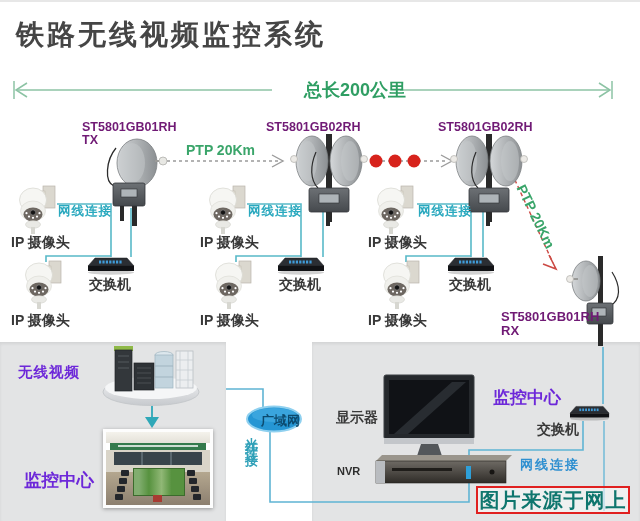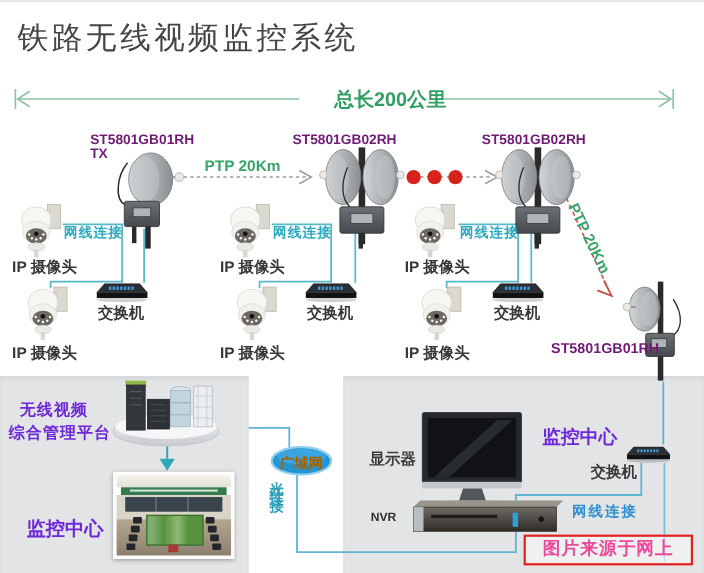--- a/index.html
+++ b/index.html
@@ -11,7 +11,7 @@
   .lbl{position:absolute;white-space:nowrap;color:#3f3f3f;
        font-family:"Liberation Sans",sans-serif;}
   .top-rule{left:0;top:0;width:640px;height:2px;background:#e7e7e7;}
-  .page-title{left:16px;top:16px;font-size:28px;font-weight:400;
+  .page-title{left:16px;top:16px;font-size:28px;font-weight:700;
               color:#454545;letter-spacing:3px;}
   .dim-label{left:266px;top:78px;width:140px;text-align:right;
              font-size:18px;font-weight:700;color:#2f9e63;}

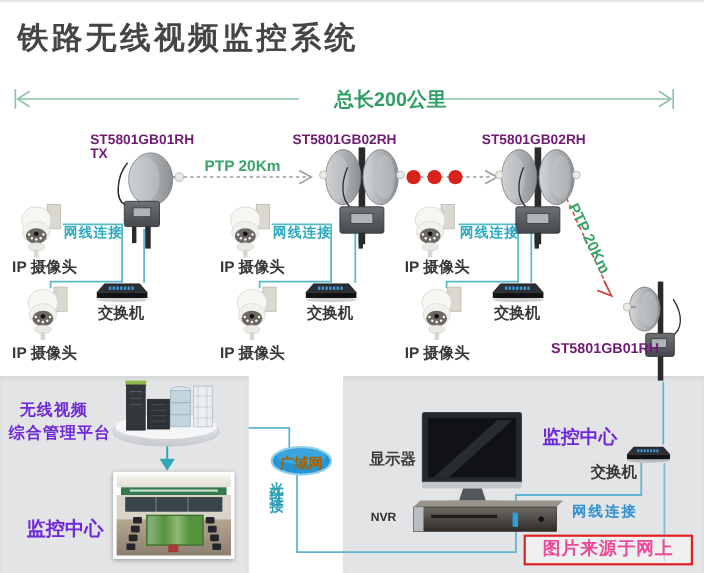--- a/index.html
+++ b/index.html
@@ -288,6 +288,7 @@
   </div>
   <div class="lbl ant-label" style="left:501px;top:310px;font-size:13px;line-height:14px">
     <div>ST5801GB01RH</div>
+    <div>RX</div>
   </div>
 
   <div class="lbl ptp" style="left:186px;top:142px">PTP 20Km</div>

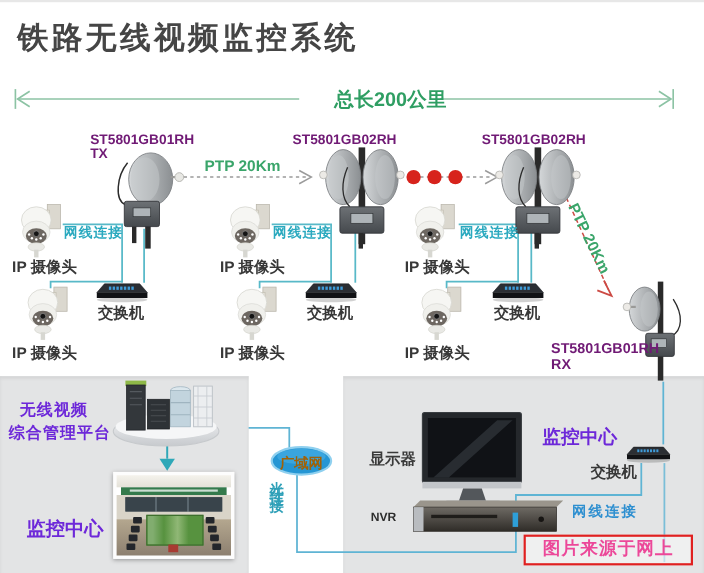--- a/index.html
+++ b/index.html
@@ -310,7 +310,6 @@
   <div class="lbl sw-lbl" style="left:449px;top:276px">交换机</div>
 
   <div class="lbl red-lbl" style="left:18px;top:363px;font-size:14.5px;letter-spacing:1px">无线视频</div>
-  <div class="lbl red-lbl" style="left:8px;top:384px;font-size:14.5px;letter-spacing:1px">综合管理平台</div>
   <div class="lbl red-lbl" style="left:24px;top:468px;font-size:17.5px">监控中心</div>
 
   <div class="abs photo">

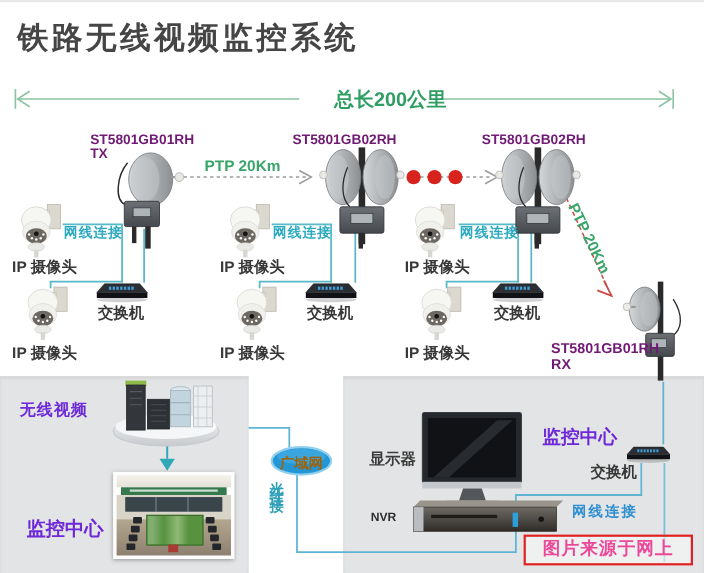--- a/index.html
+++ b/index.html
@@ -24,8 +24,8 @@
   .panel{background:#e3e4e5;box-shadow:inset 0 2px 3px rgba(0,0,0,0.07);}
   .panel-left{left:0;top:342px;width:226px;height:179px;}
   .panel-right{left:312px;top:342px;width:328px;height:179px;}
-  .wan-text{left:248px;top:412px;width:52px;text-align:center;font-size:13px;
-            font-weight:700;color:#a16207;}
+  .wan-text{left:248px;top:412px;width:52px;text-align:right;font-size:13px;
+            font-weight:700;color:#0c4a6e;}
   .fiber-text{left:242px;top:427px;height:78px;writing-mode:vertical-rl;
               font-size:13px;font-weight:600;color:#2fa0b8;letter-spacing:5px;}
   .watermark{left:476px;top:486px;width:150px;height:24px;

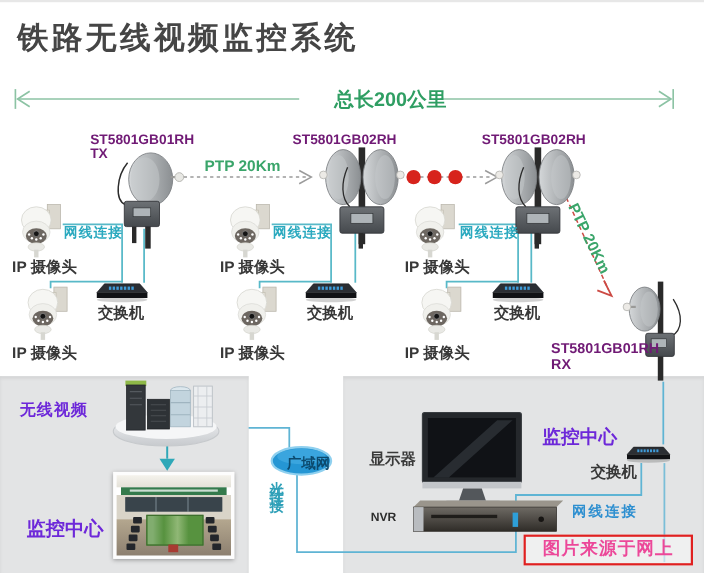--- a/index.html
+++ b/index.html
@@ -30,7 +30,7 @@
               font-size:13px;font-weight:600;color:#2fa0b8;letter-spacing:5px;}
   .watermark{left:476px;top:486px;width:150px;height:24px;
              border:2px solid #e02020;background:rgba(250,250,250,0.55);
-             color:#ec4899;font-size:16px;font-weight:600;text-align:center;
+             color:#0f766e;font-size:20px;font-weight:600;text-align:center;
              line-height:24px;letter-spacing:1px;}
   
   .photo{left:103px;top:429px;width:110px;height:79px;background:#ffffff;

